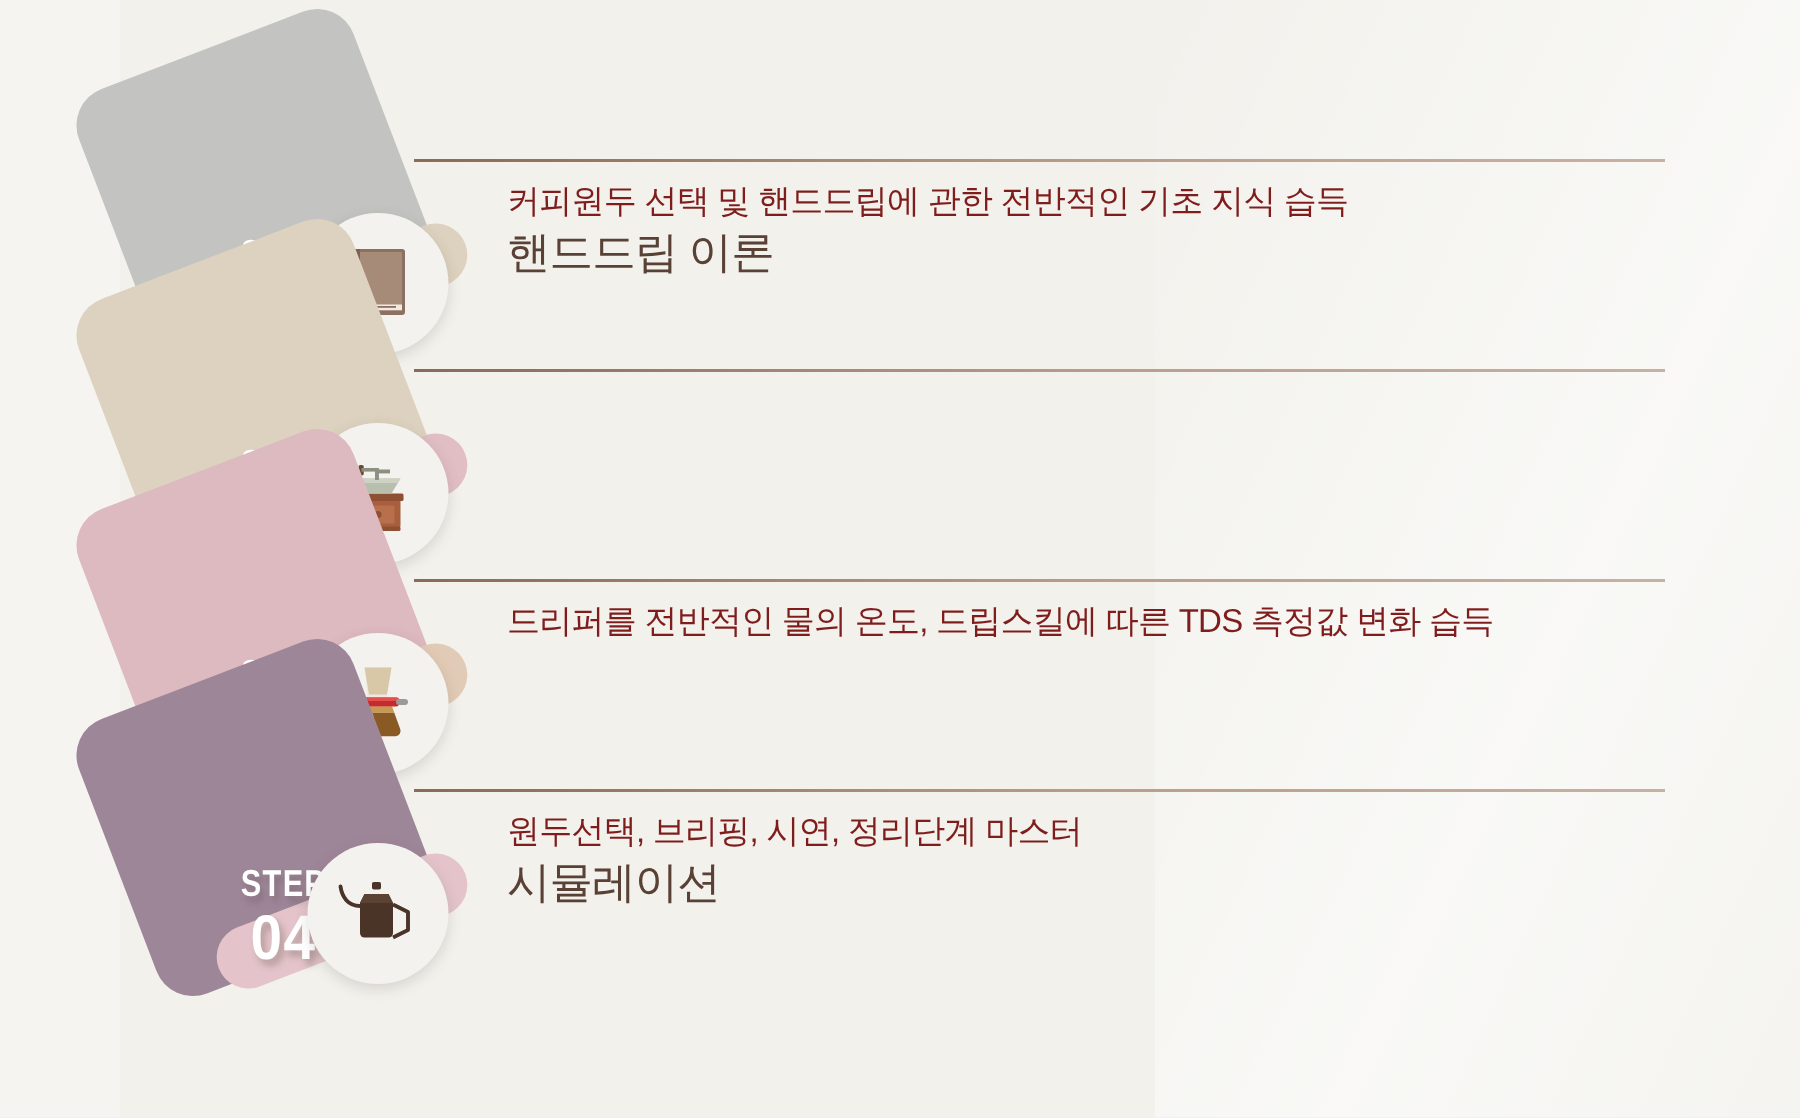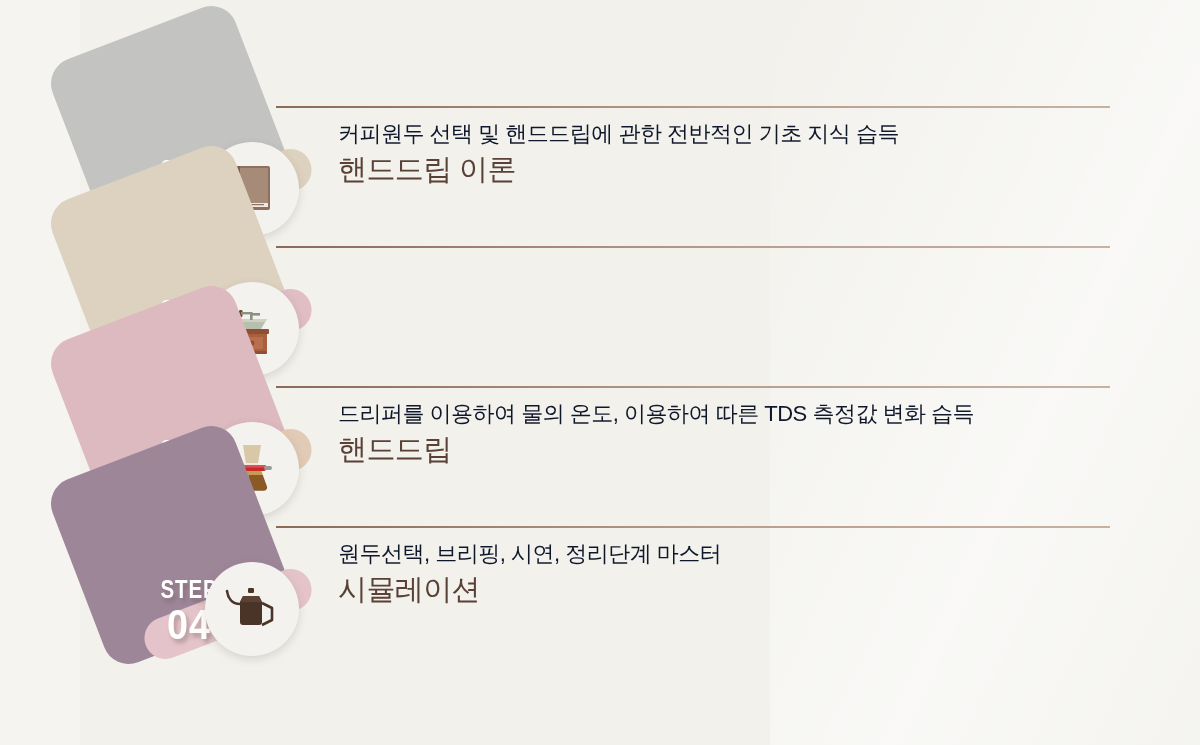--- a/index.html
+++ b/index.html
@@ -140,7 +140,7 @@
     left: 338px;
     top: 74px;
     font-size: 22px;
-    color: #0f172a;
+    color: #7f1d1d;
     letter-spacing: -0.5px;
     white-space: nowrap;
   }

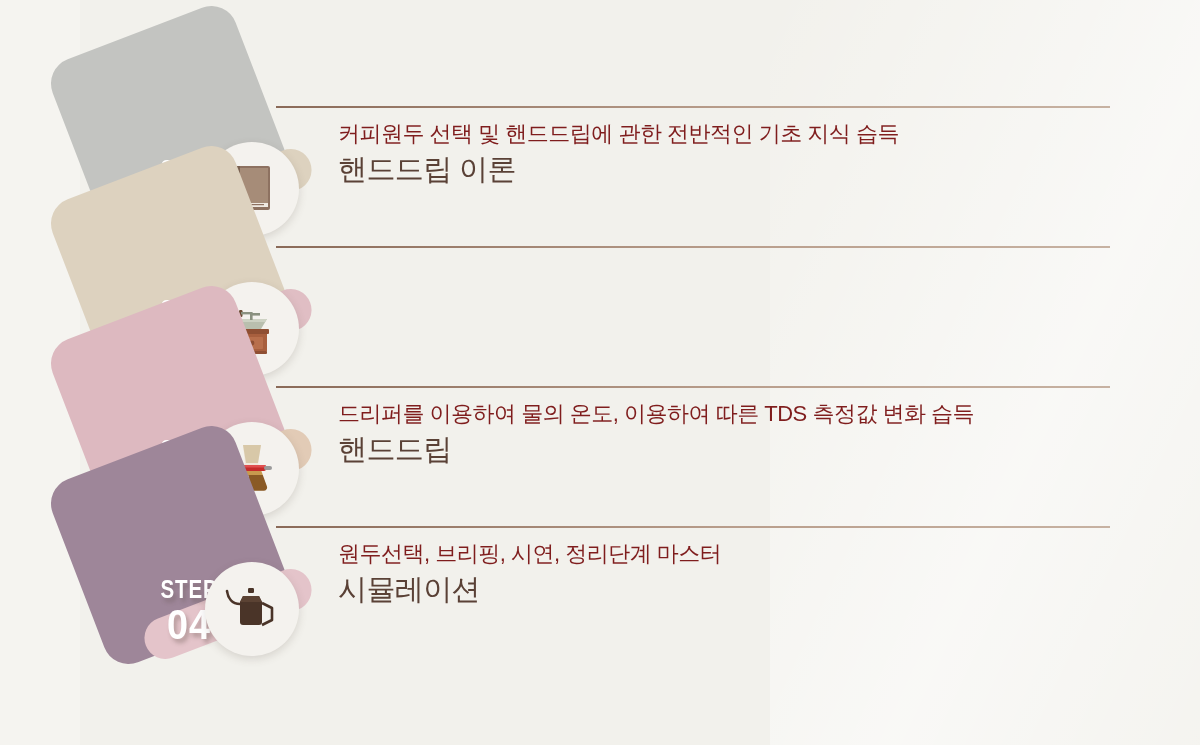--- a/index.html
+++ b/index.html
@@ -238,7 +238,7 @@
         <div class="title">핸드드립</div>
       </div>
       <div class="divider"></div>
-      <div class="desc">드리퍼를 이용하여 물의 온도, 이용하여 따른 TDS 측정값 변화 습득</div>
+      <div class="desc">드리퍼를 전반적인 물의 온도, 드립스킬에 따른 TDS 측정값 변화 습득</div>
     </div>
   </div>
 

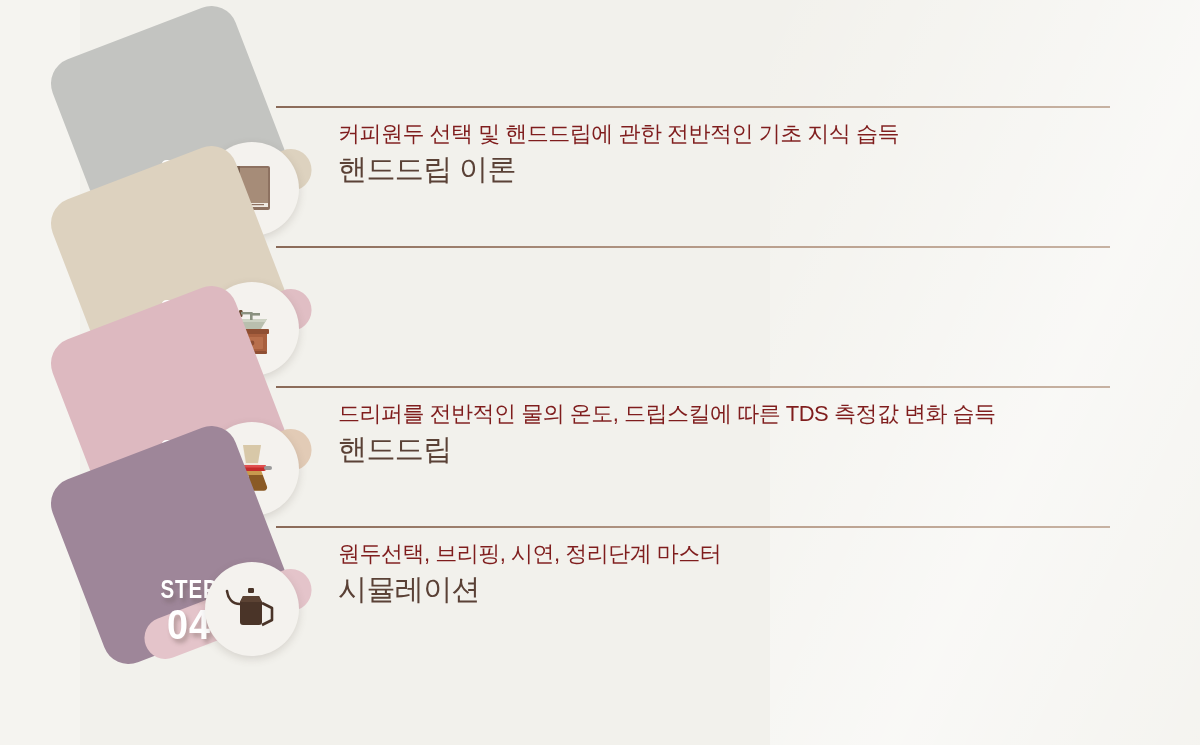--- a/index.html
+++ b/index.html
@@ -234,9 +234,6 @@
       </span>
     </div>
     <div class="txtwrap">
-      <div class="txt">
-        <div class="title">핸드드립</div>
-      </div>
       <div class="divider"></div>
       <div class="desc">드리퍼를 전반적인 물의 온도, 드립스킬에 따른 TDS 측정값 변화 습득</div>
     </div>

